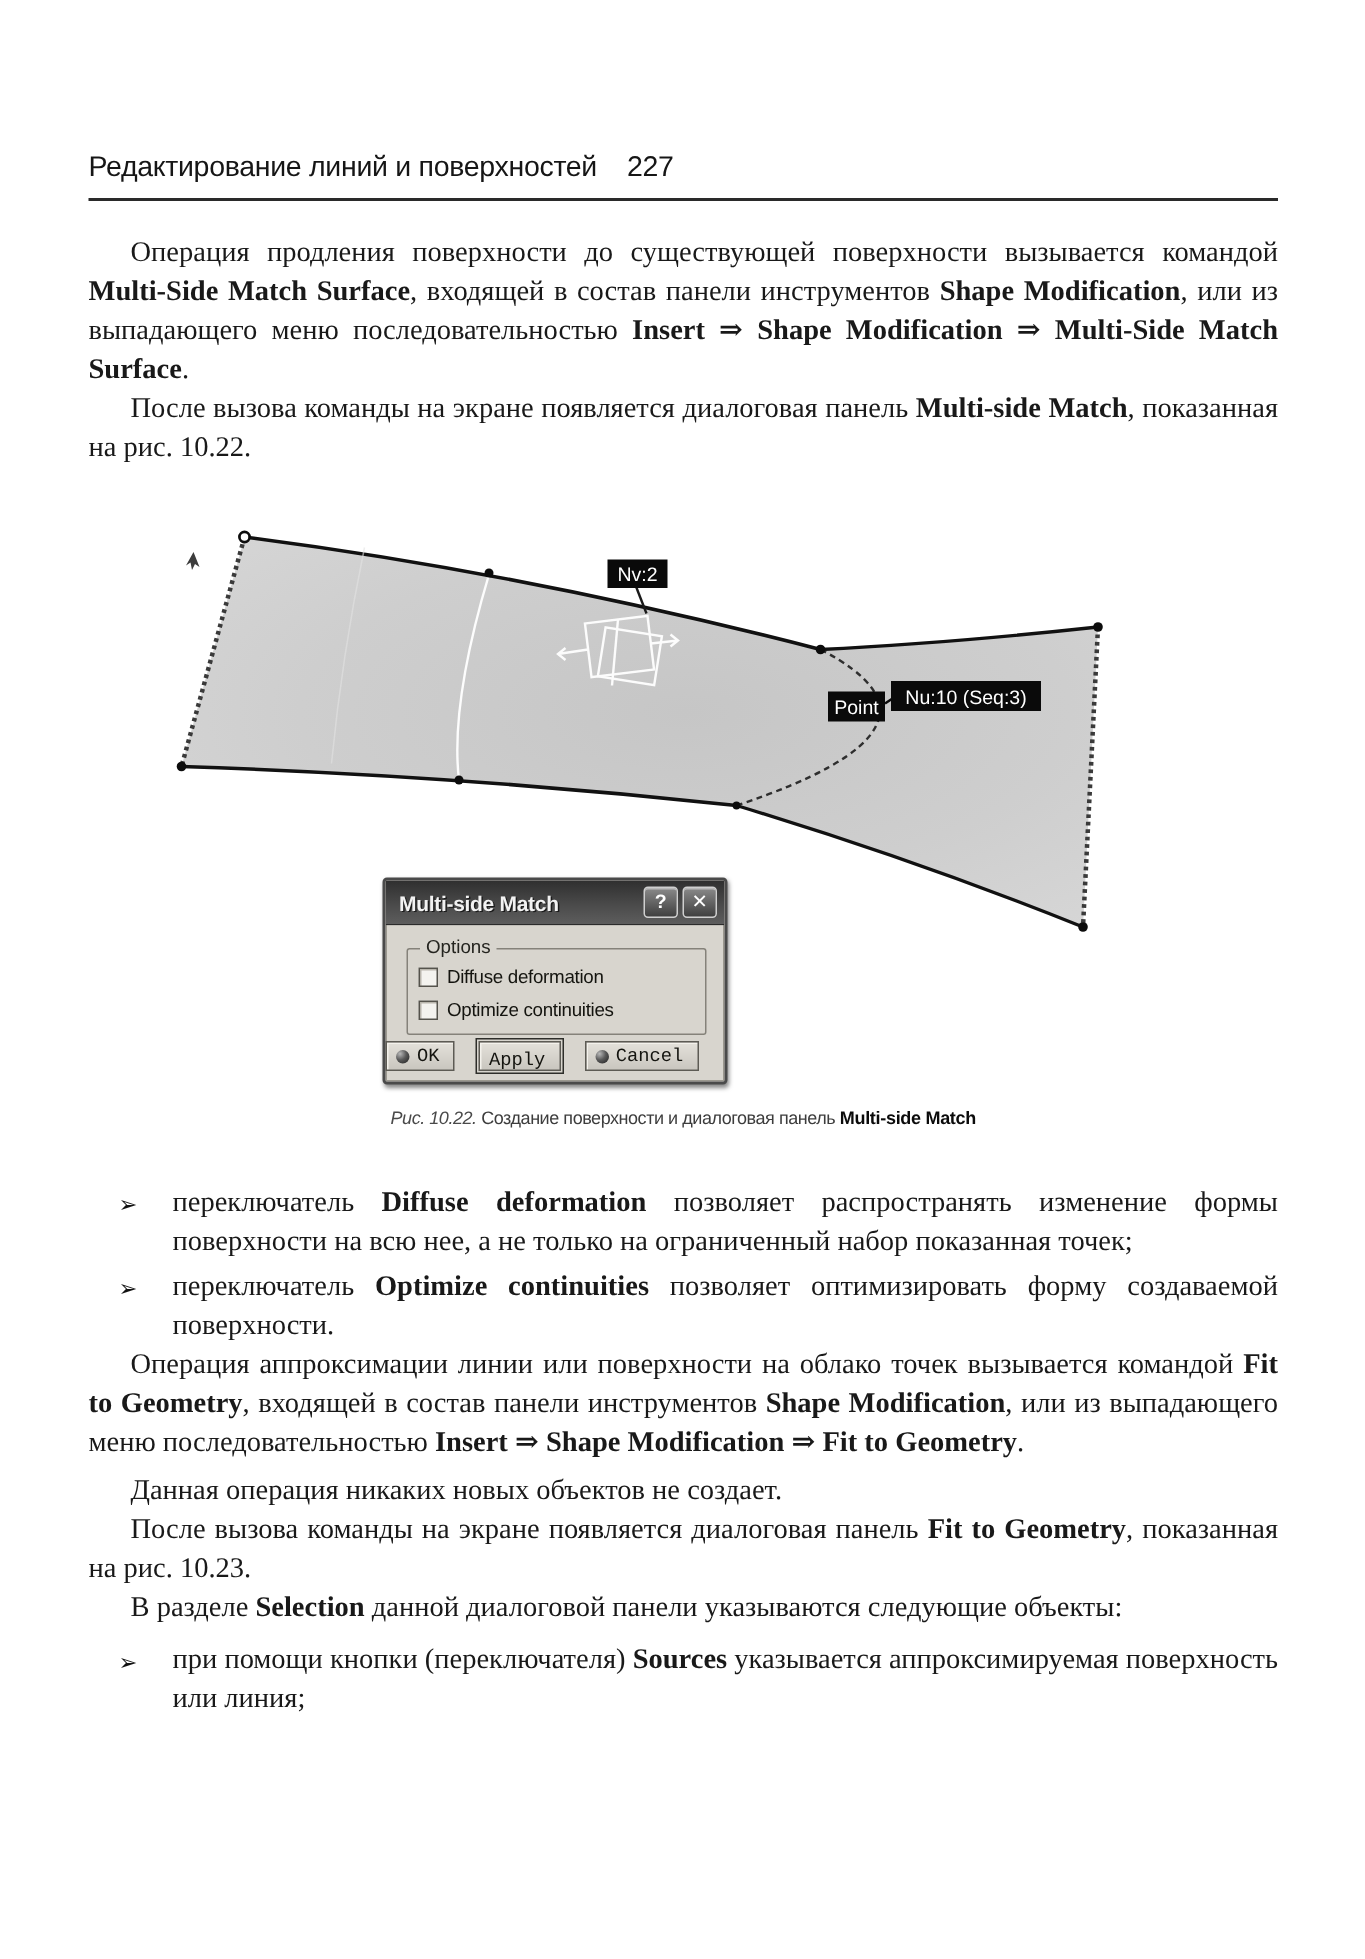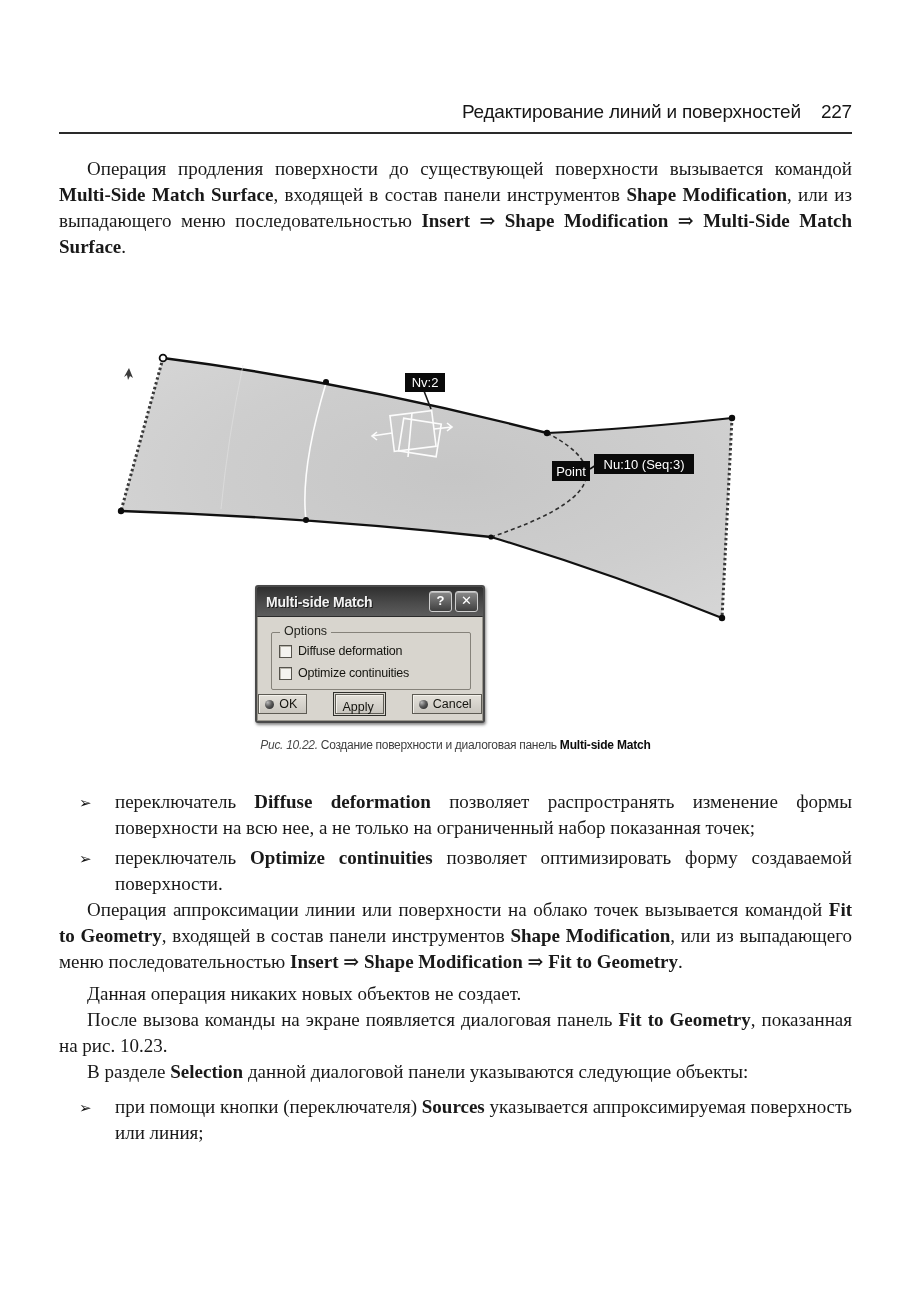--- a/index.html
+++ b/index.html
@@ -11,7 +11,7 @@
   
   .runhead {
     position:absolute; left:59px; top:101px; width:793px;
-    display:flex; justify-content:flex-end; align-items:baseline; gap:20px;
+    display:flex; justify-content:flex-start; align-items:baseline; gap:20px;
     font-family:"Liberation Sans","DejaVu Sans",sans-serif;
     font-size:19px; letter-spacing:-0.2px; color:#161616;
   }

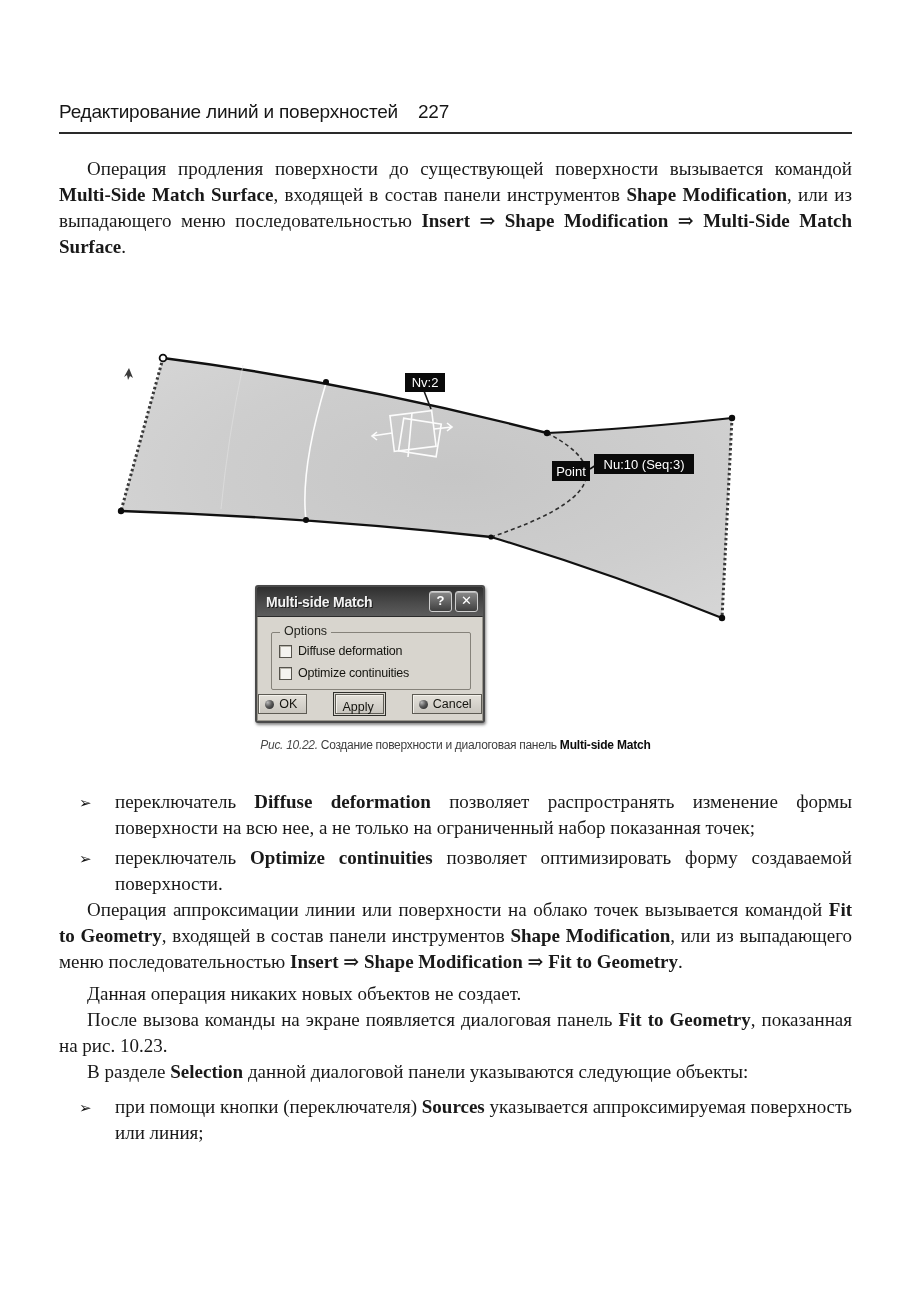--- a/index.html
+++ b/index.html
@@ -100,6 +100,7 @@
 
   <div class="tcol blk1" style="position:absolute;">
     <p><span>Операция продления поверхности до существующей поверхности вызывается командой </span><b>Multi-Side Match Surface</b><span>, входящей в состав панели инструментов </span><b>Shape Modification</b><span>, или из выпадающего меню последовательностью </span><b>Insert ⇒ Shape Modification ⇒ Multi-Side Match Surface</b><span>.</span></p>
+    <p><span>После вызова команды на экране появляется диалоговая панель </span><b>Multi-side Match</b><span>, показанная на рис. 10.22.</span></p>
   </div>
 
   <div class="figure">

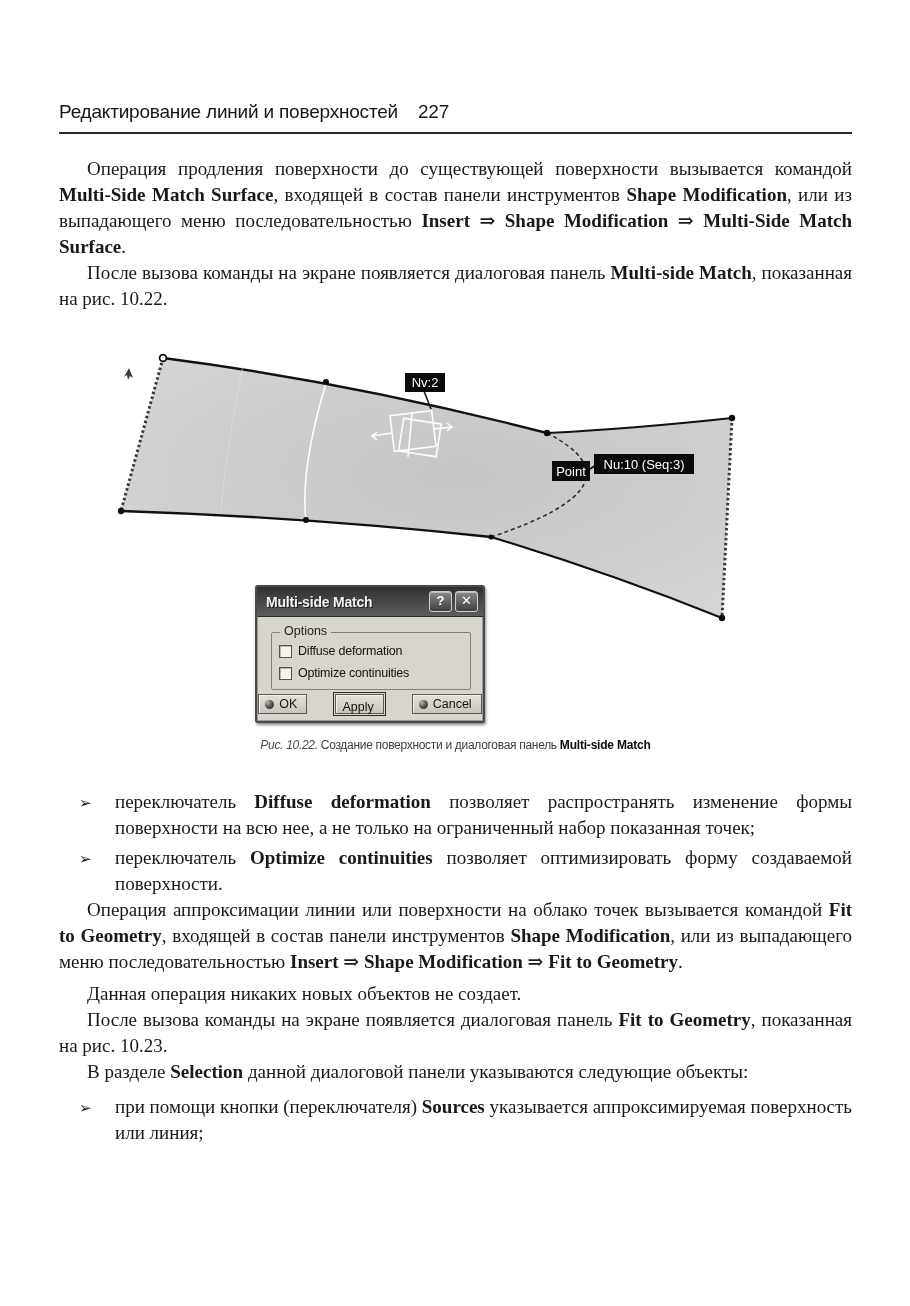--- a/index.html
+++ b/index.html
@@ -74,7 +74,7 @@
     box-shadow:inset 1px 1px 0 #b9b6ad; box-sizing:border-box;
   }
   .cblab { font-size:12.5px; color:#14140f; letter-spacing:-0.2px; }
-  .btnrow { position:absolute; left:0; bottom:7px; width:100%; display:flex; justify-content:center; gap:28px; }
+  .btnrow { position:absolute; left:0; bottom:7px; width:100%; display:flex; gap:16px;font-family:Liberation Mono, monospace; }
   .xbtn {
     height:20px; padding:0 9px 0 6px; display:flex; align-items:center; gap:5px;
     background:linear-gradient(180deg,#e4e1da,#c9c6bf);

